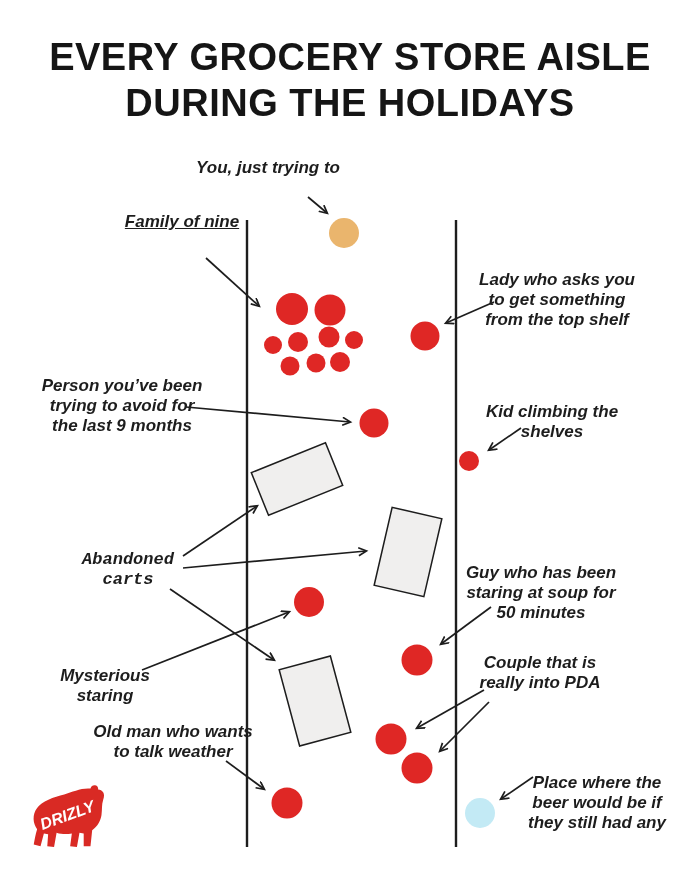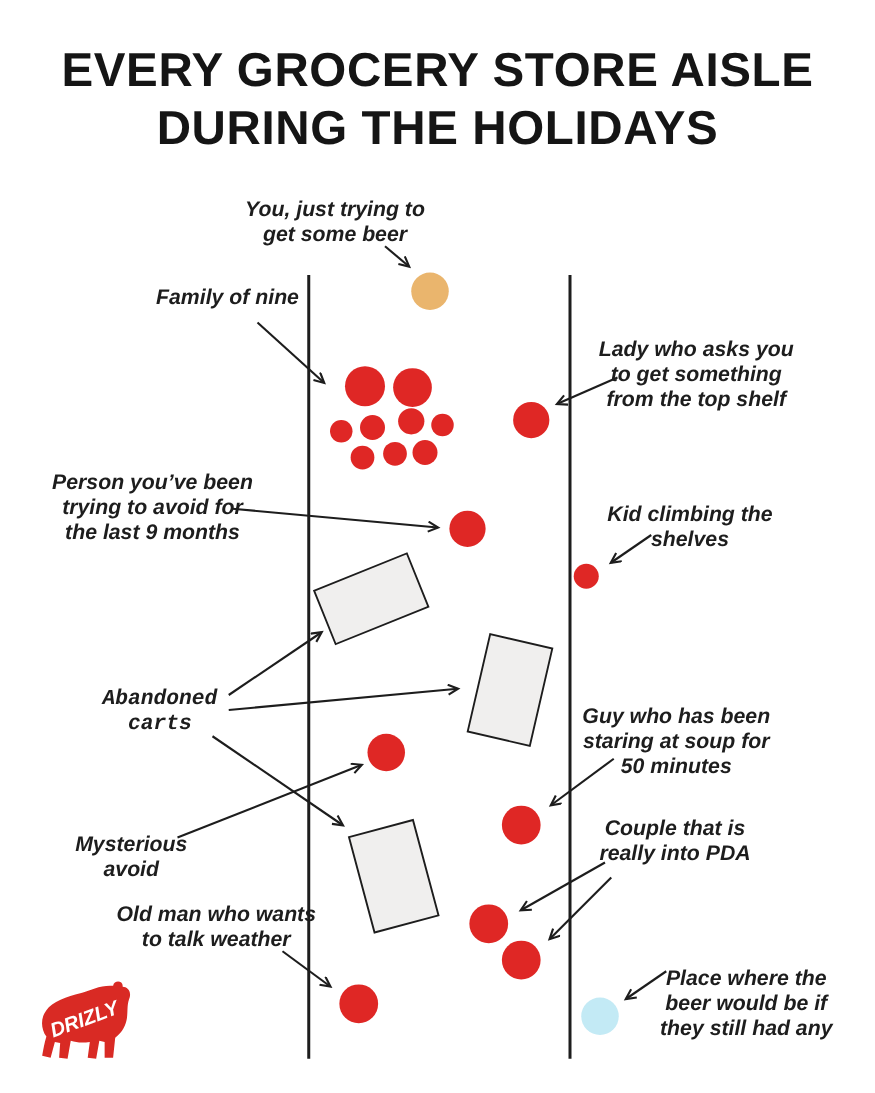--- a/index.html
+++ b/index.html
@@ -90,7 +90,6 @@
   <div id="labels-layer">
       <div class="label" style="left: 268px; top: 158px;">
         <div>You, just trying to</div>
-        <div>get some beer</div>
       </div>
       <div class="label" style="left: 182px; top: 228px;">
         <div>Family of nine</div>

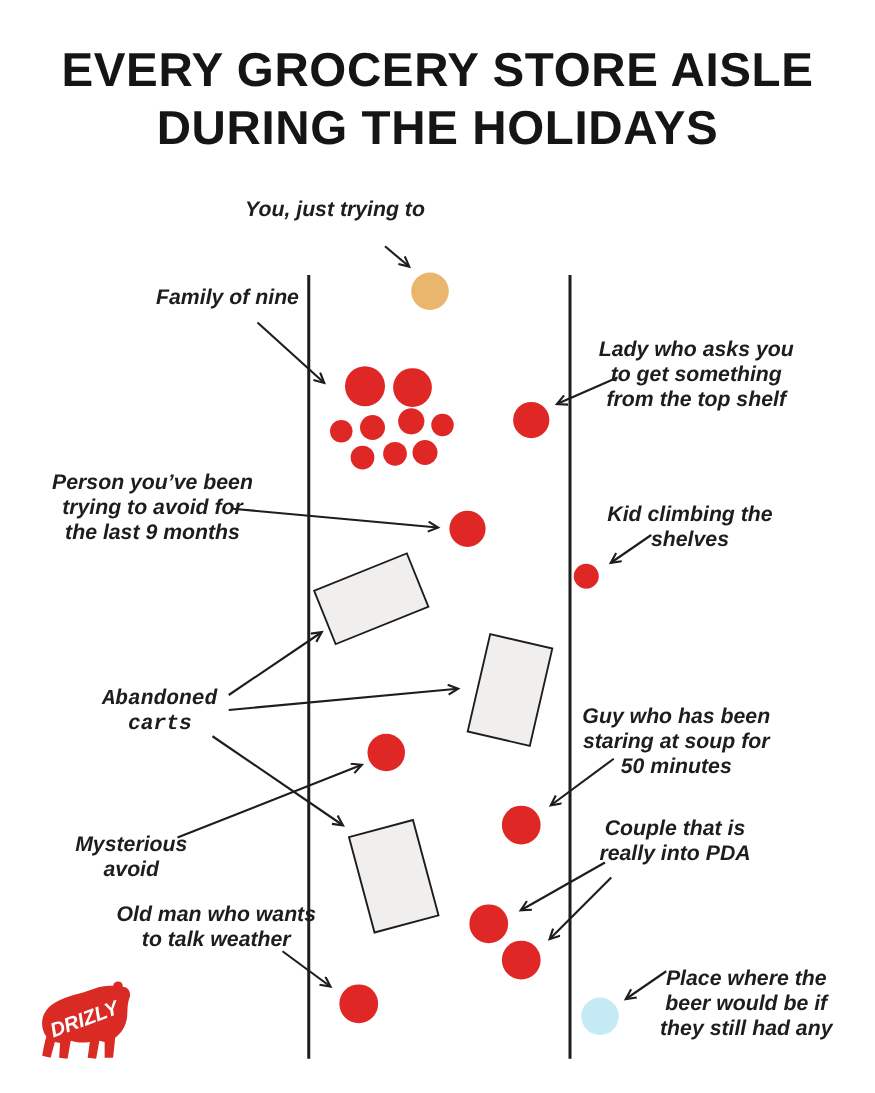--- a/index.html
+++ b/index.html
@@ -91,7 +91,7 @@
       <div class="label" style="left: 268px; top: 158px;">
         <div>You, just trying to</div>
       </div>
-      <div class="label" style="left: 182px; top: 228px;">
+      <div class="label" style="left: 182px; top: 212px; text-decoration: underline;">
         <div>Family of nine</div>
       </div>
       <div class="label" style="left: 557px; top: 270px;">

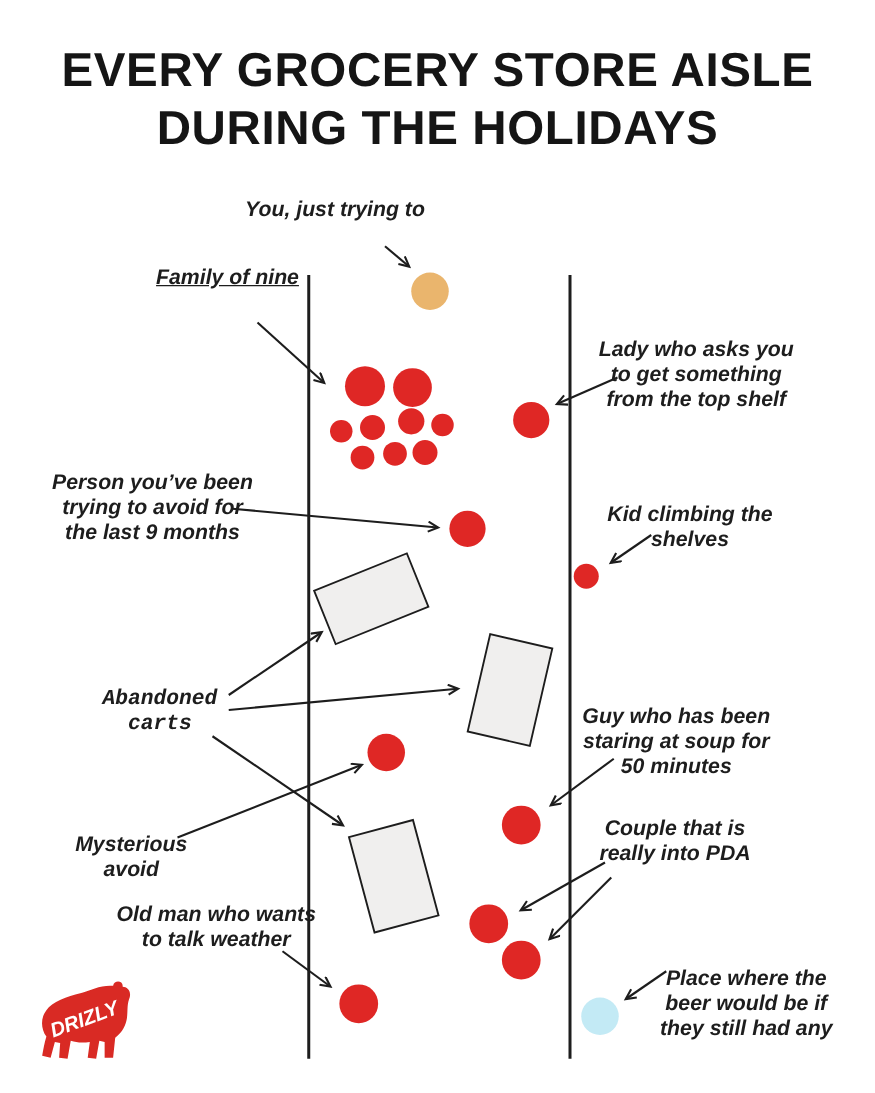--- a/index.html
+++ b/index.html
@@ -119,7 +119,7 @@
       </div>
       <div class="label" style="left: 105px; top: 666px;">
         <div>Mysterious</div>
-        <div>avoid</div>
+        <div>staring</div>
       </div>
       <div class="label" style="left: 540px; top: 653px;">
         <div>Couple that is</div>

